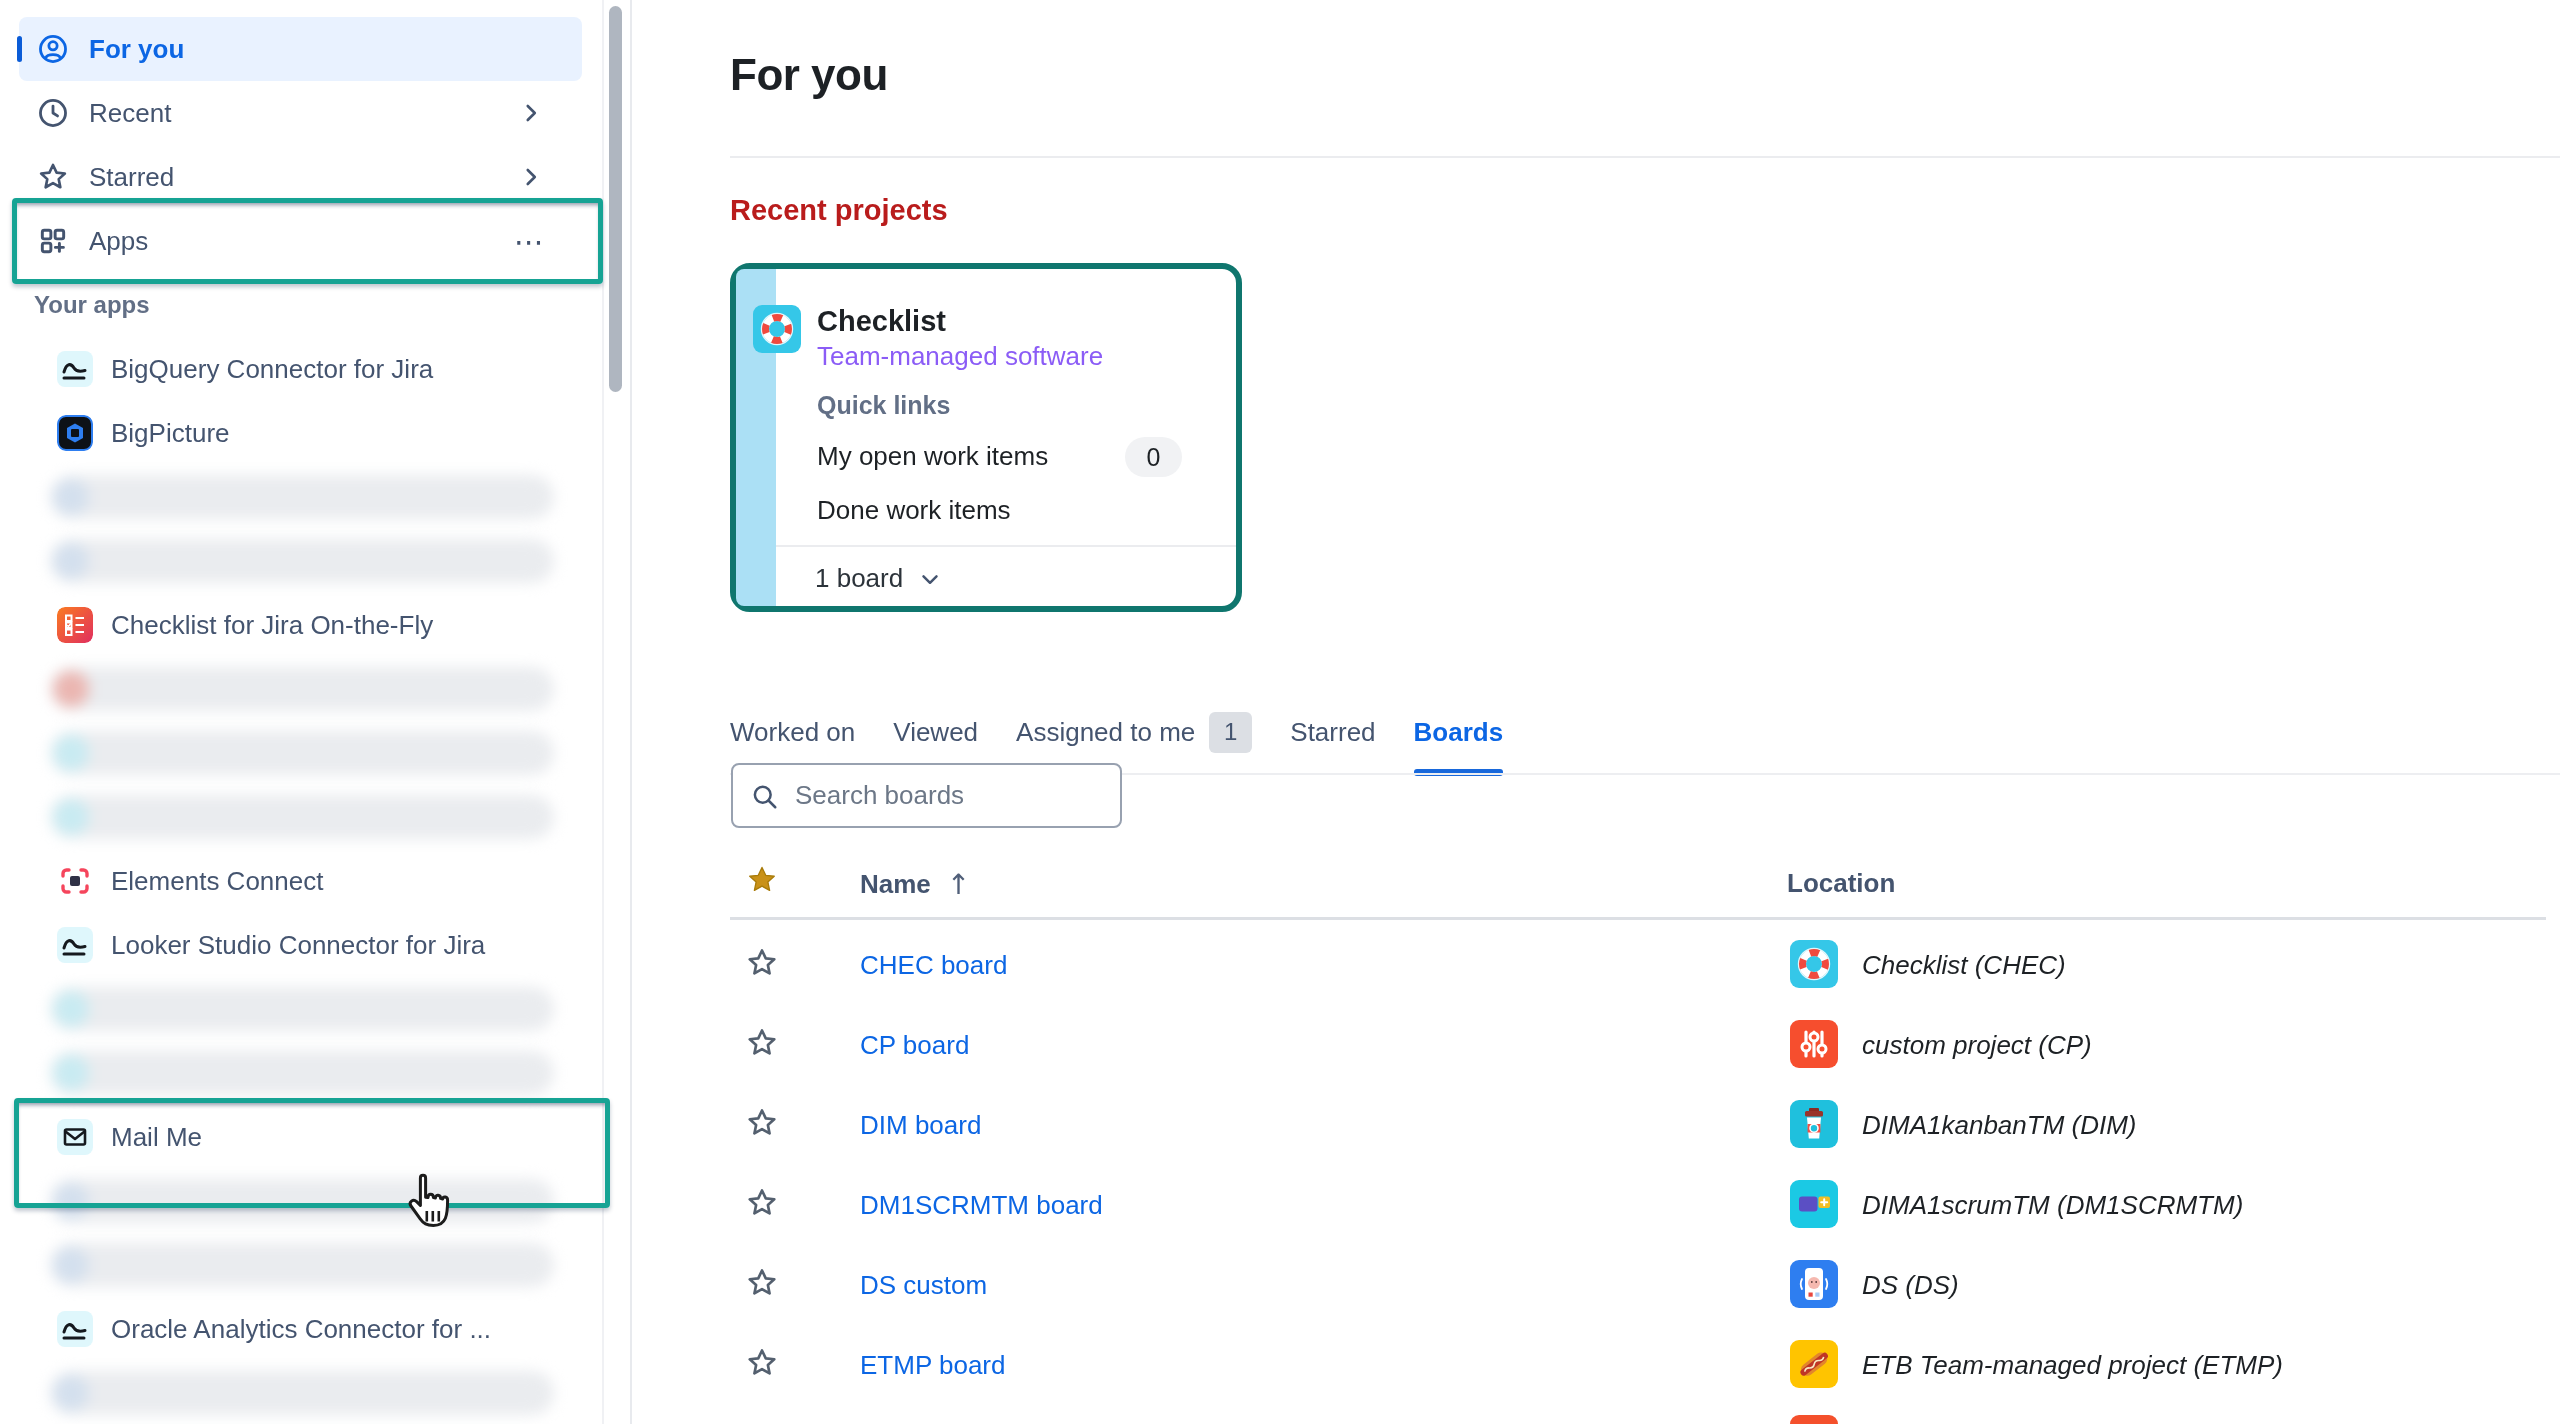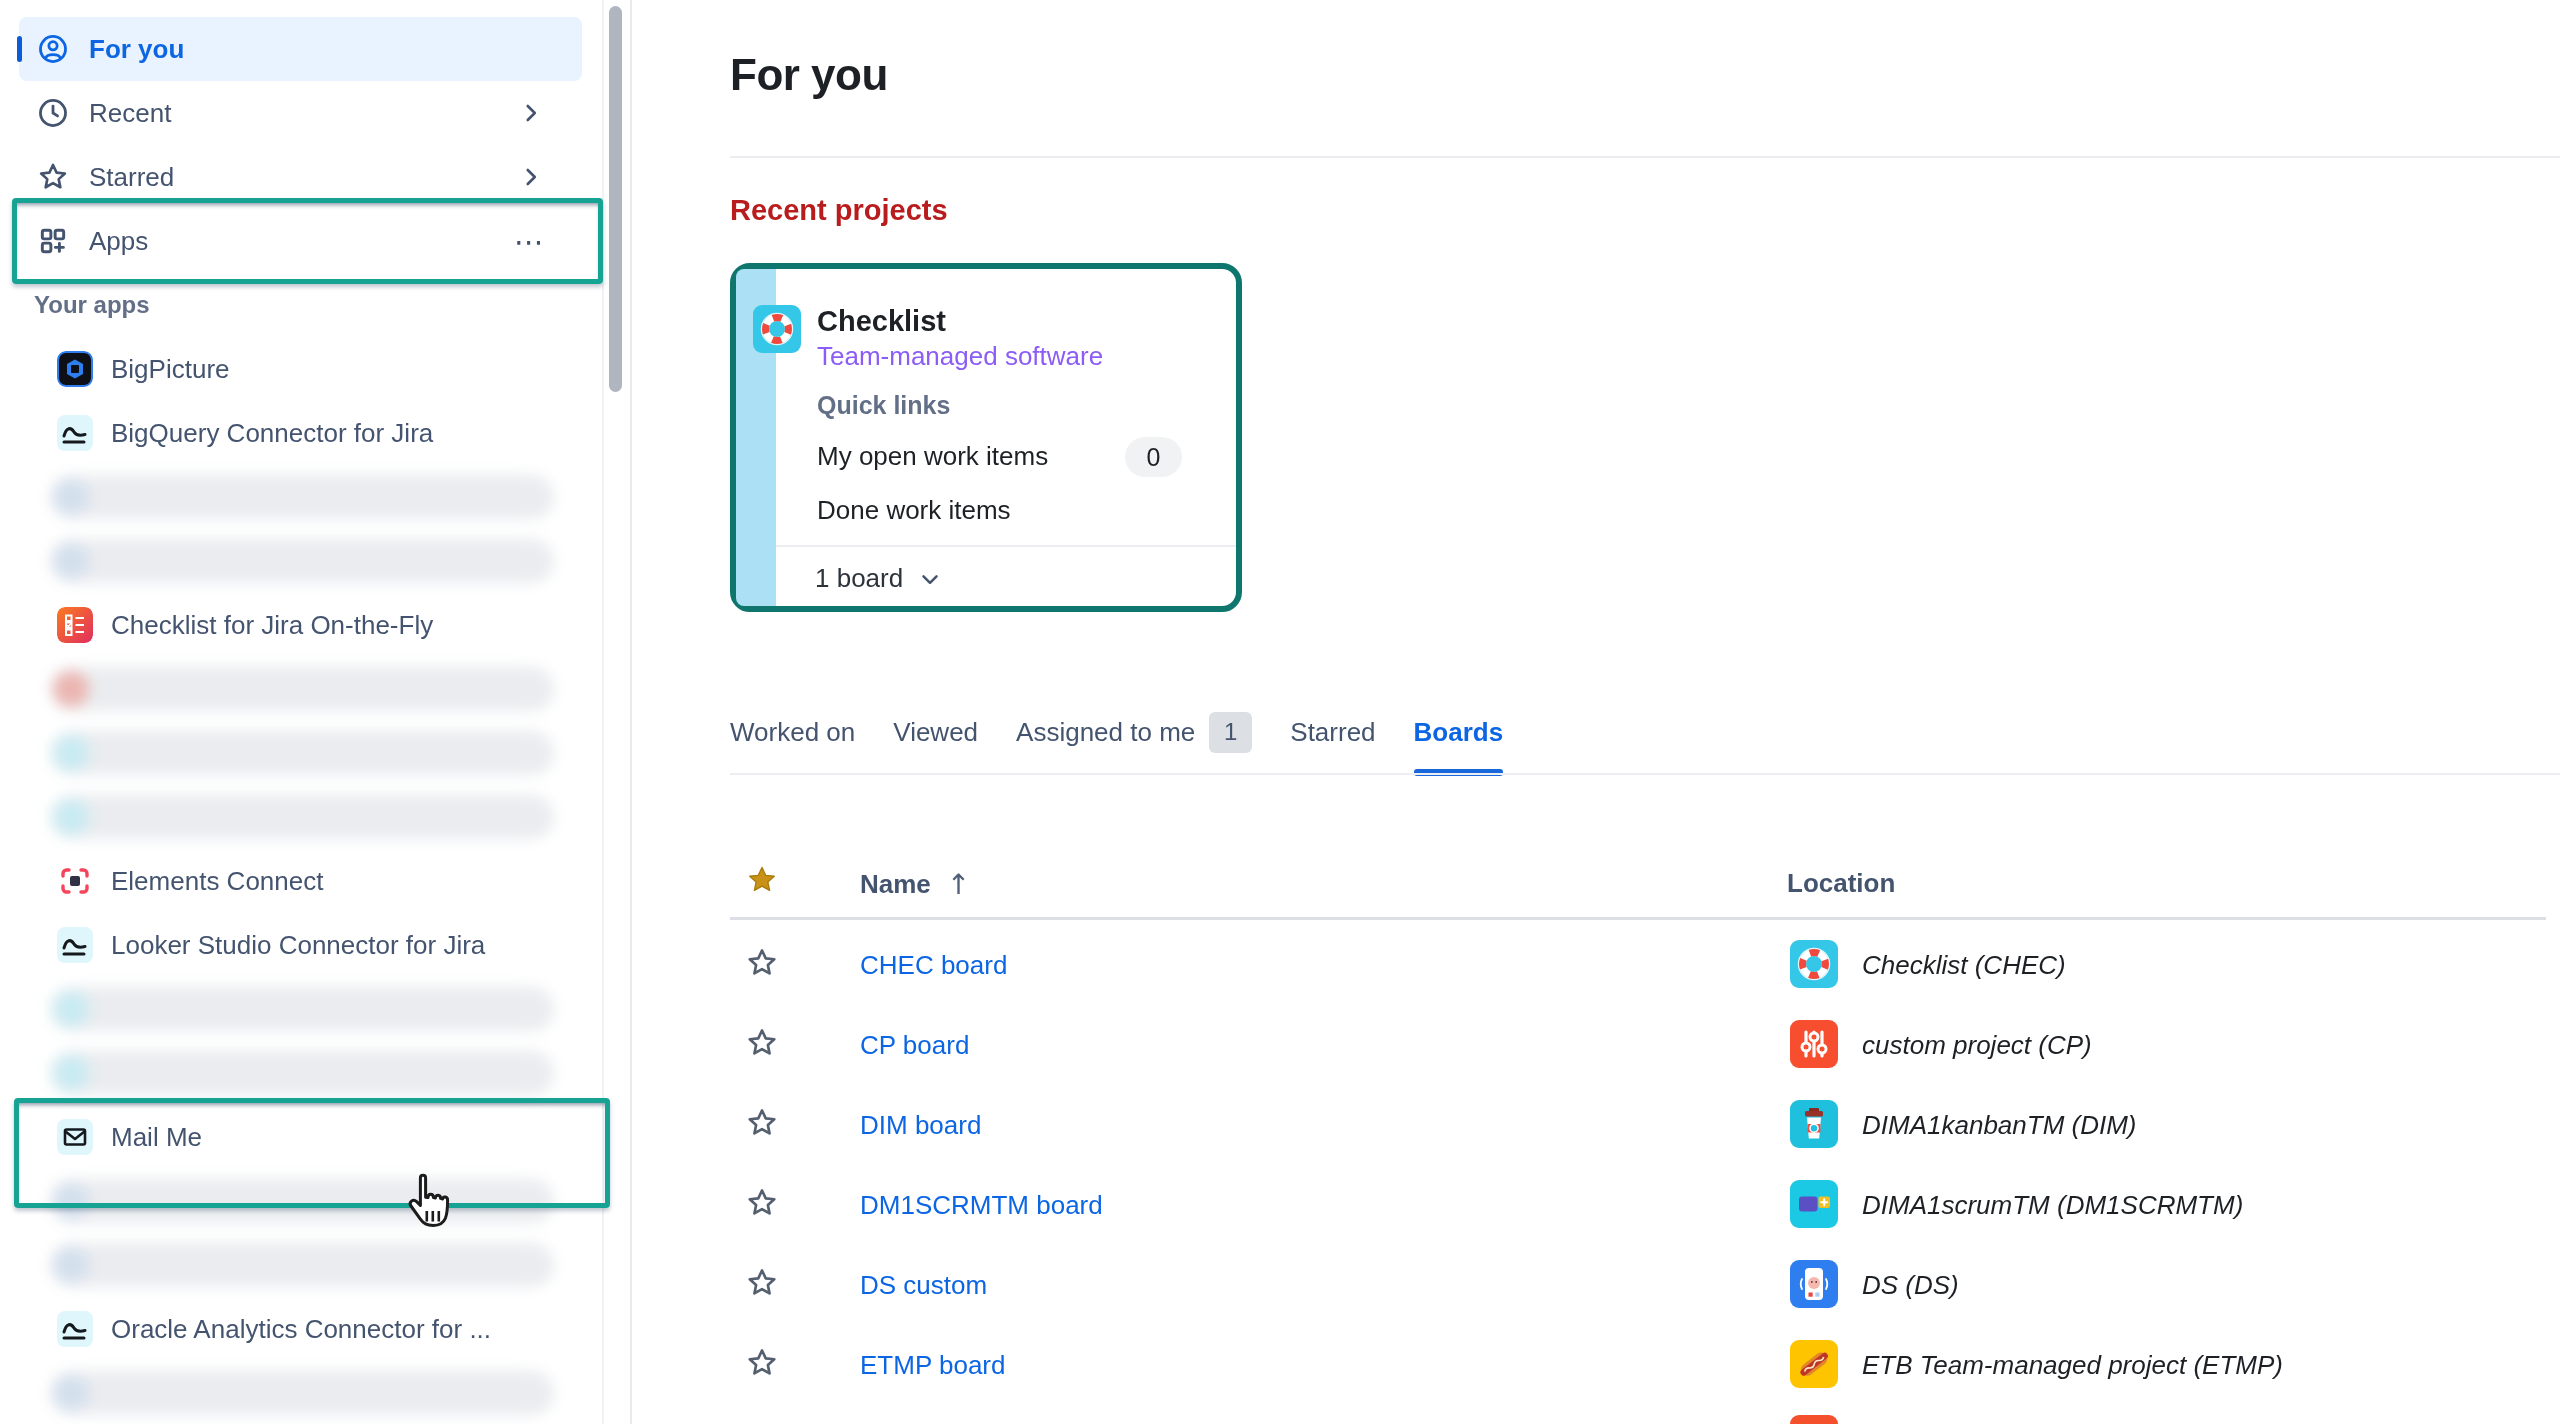--- a/index.html
+++ b/index.html
@@ -161,6 +161,16 @@
     <div class="section-label">Your apps</div>
 
     <div class="app-item">
+      <span class="app-ic cyanbg">
+        <svg viewBox="0 0 36 36" width="36" height="36" fill="none" stroke="#15191E" stroke-width="3" stroke-linecap="round">
+          <path d="M7 21c2.5-9 7-9 10-4 2 3.4 5.5 4 11 2.5"></path>
+            <path d="M7 27h20"></path>
+        </svg>
+      </span>
+      <span>BigQuery Connector for Jira</span>
+    </div>
+
+    <div class="app-item">
       <span class="app-ic">
         <svg viewBox="0 0 36 36" width="36" height="36">
           <rect x="1" y="1" width="34" height="34" rx="8" fill="#0D1117" stroke="#2E7EF0" stroke-width="2"></rect>
@@ -169,16 +179,6 @@
         </svg>
       </span>
       <span>BigPicture</span>
-    </div>
-
-    <div class="app-item">
-      <span class="app-ic cyanbg">
-        <svg viewBox="0 0 36 36" width="36" height="36" fill="none" stroke="#15191E" stroke-width="3" stroke-linecap="round">
-          <path d="M7 21c2.5-9 7-9 10-4 2 3.4 5.5 4 11 2.5"></path>
-            <path d="M7 27h20"></path>
-        </svg>
-      </span>
-      <span>BigQuery Connector for Jira</span>
     </div>
 
     <div class="blur-row t-blue">

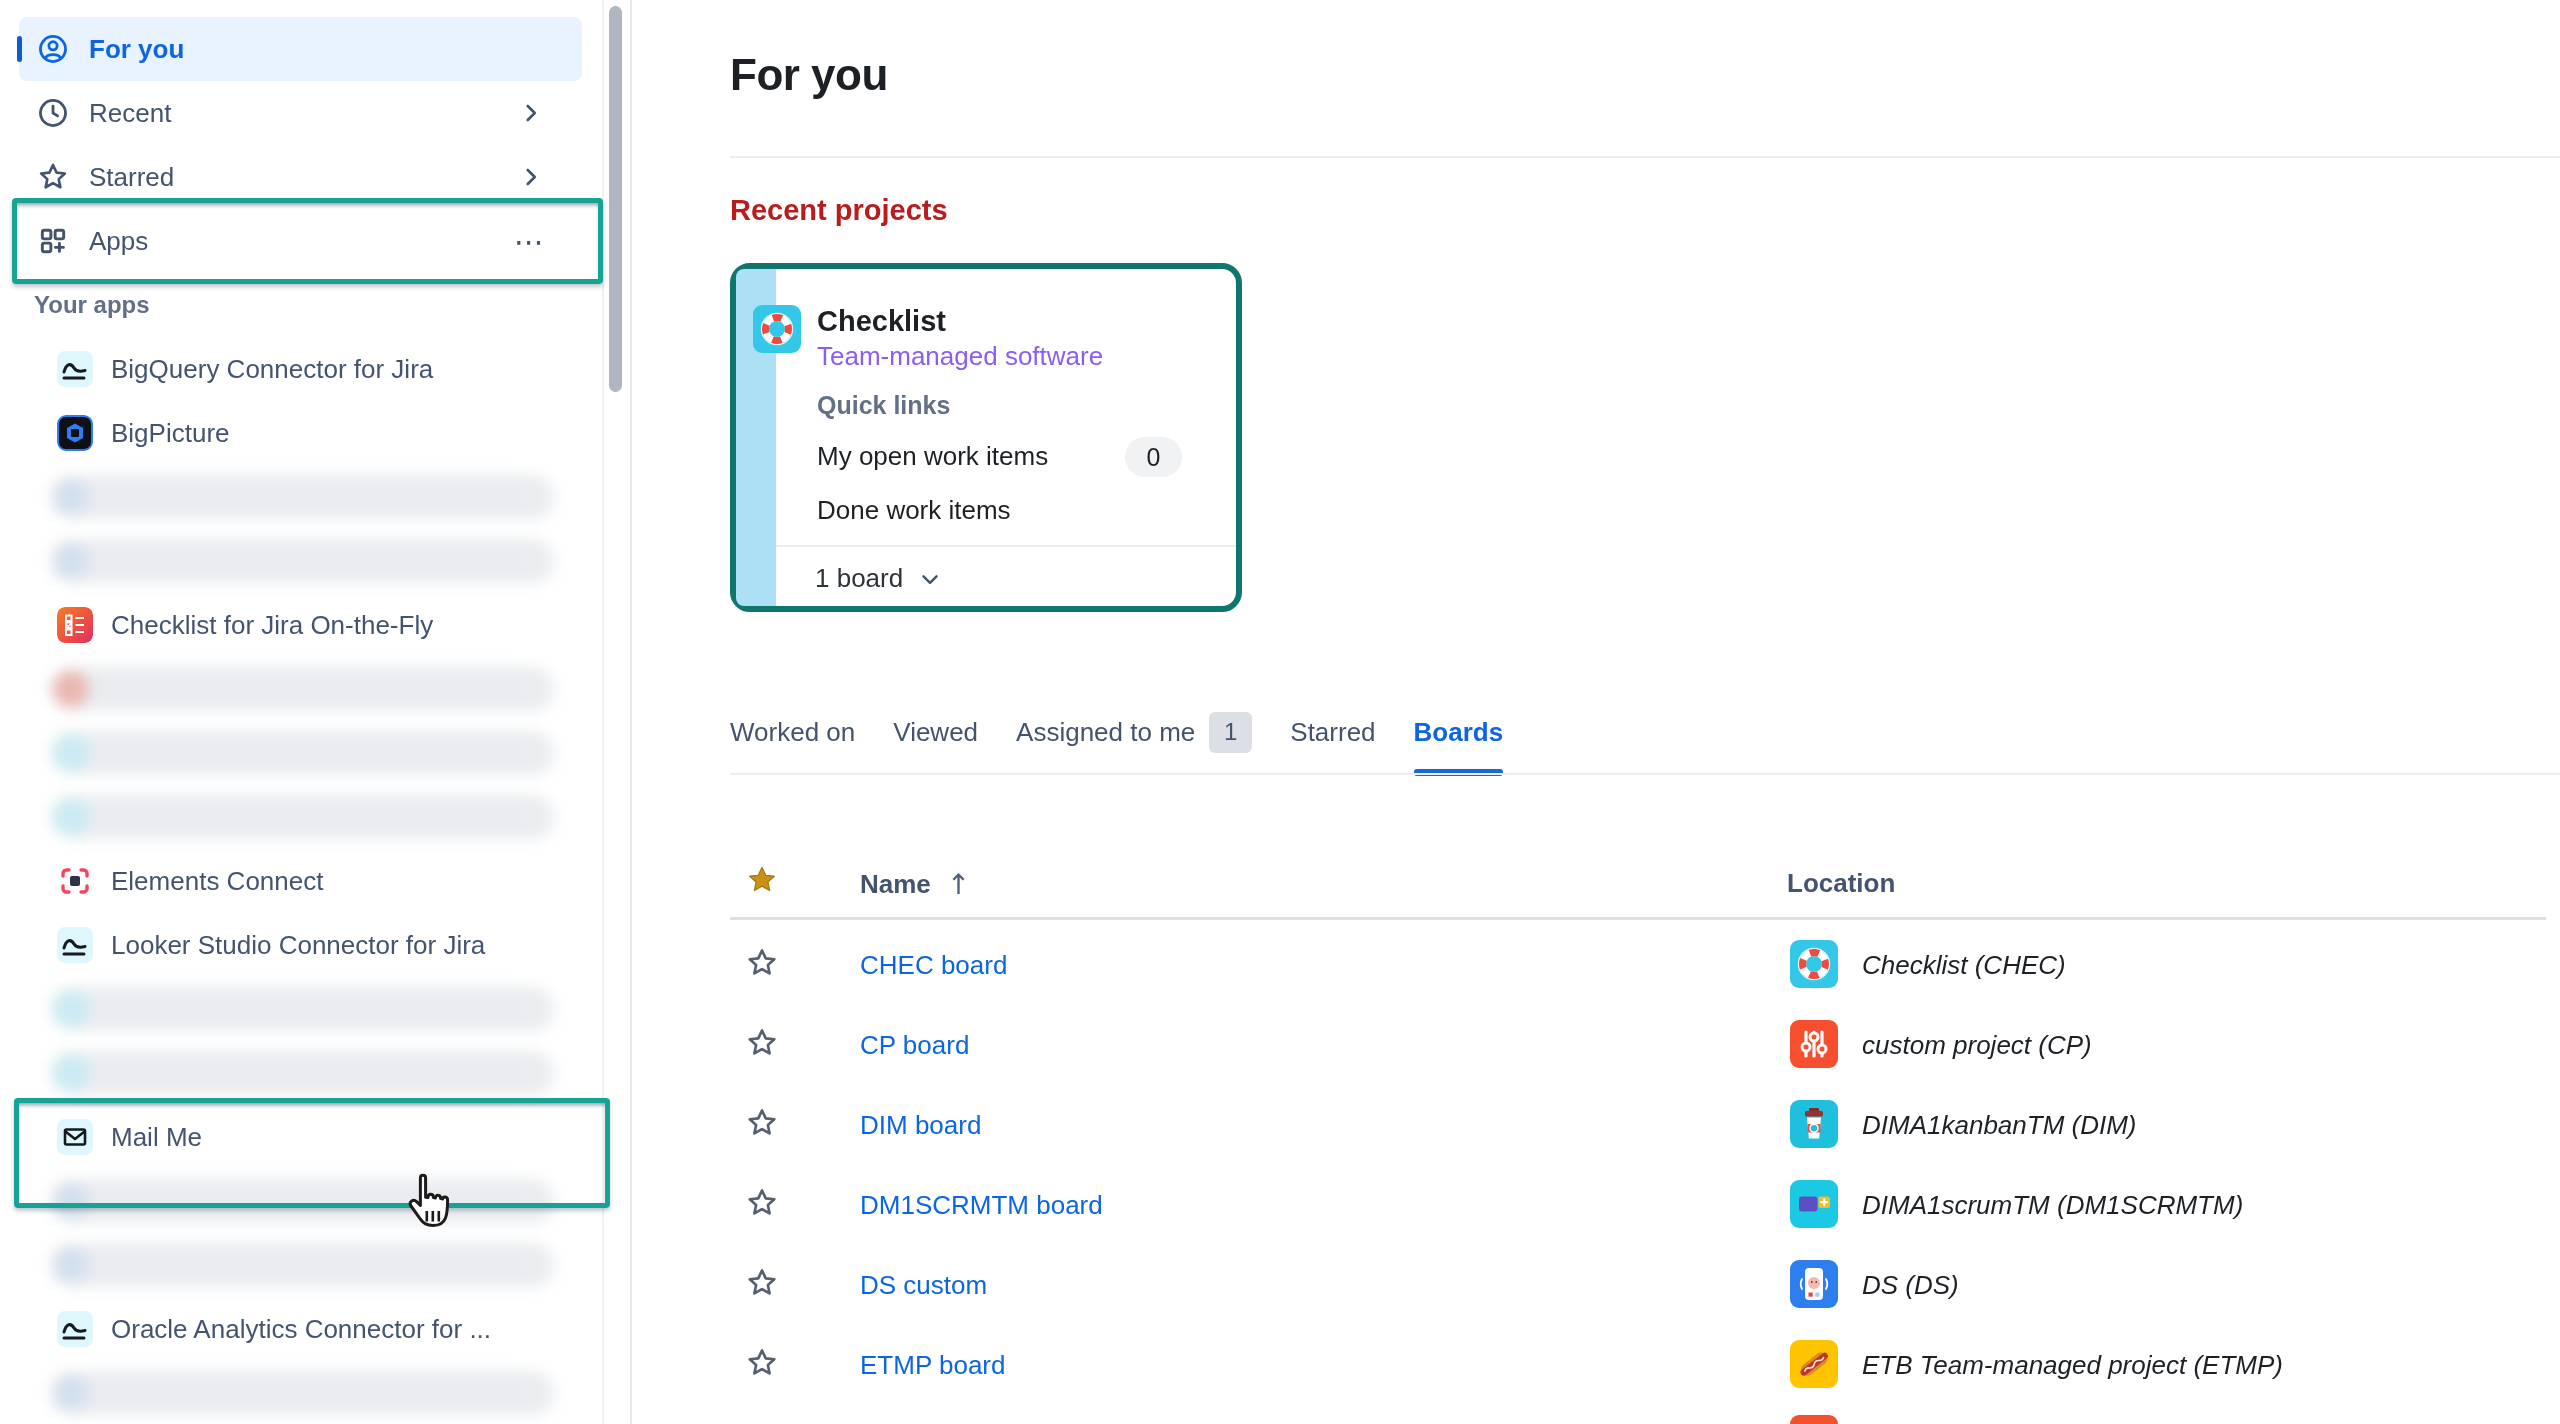--- a/index.html
+++ b/index.html
@@ -354,6 +354,15 @@
   </div>
   <div class="tabs-line"></div>
 
+  <div class="search-box">
+    <span>
+      <svg viewBox="0 0 24 24" width="30" height="30" fill="none" stroke="#44546F" stroke-width="2">
+        <circle cx="11" cy="11" r="6.3"></circle>
+          <path d="M15.6 15.6L21 21" stroke-linecap="round"></path>
+      </svg>
+    </span>
+    <input type="text" placeholder="Search boards" style="">
+  </div>
 
   <div class="th-star">
     <svg viewBox="0 0 24 24" width="32" height="32" fill="#C99118" stroke="#A87B0A" stroke-width="1" stroke-linejoin="round">

